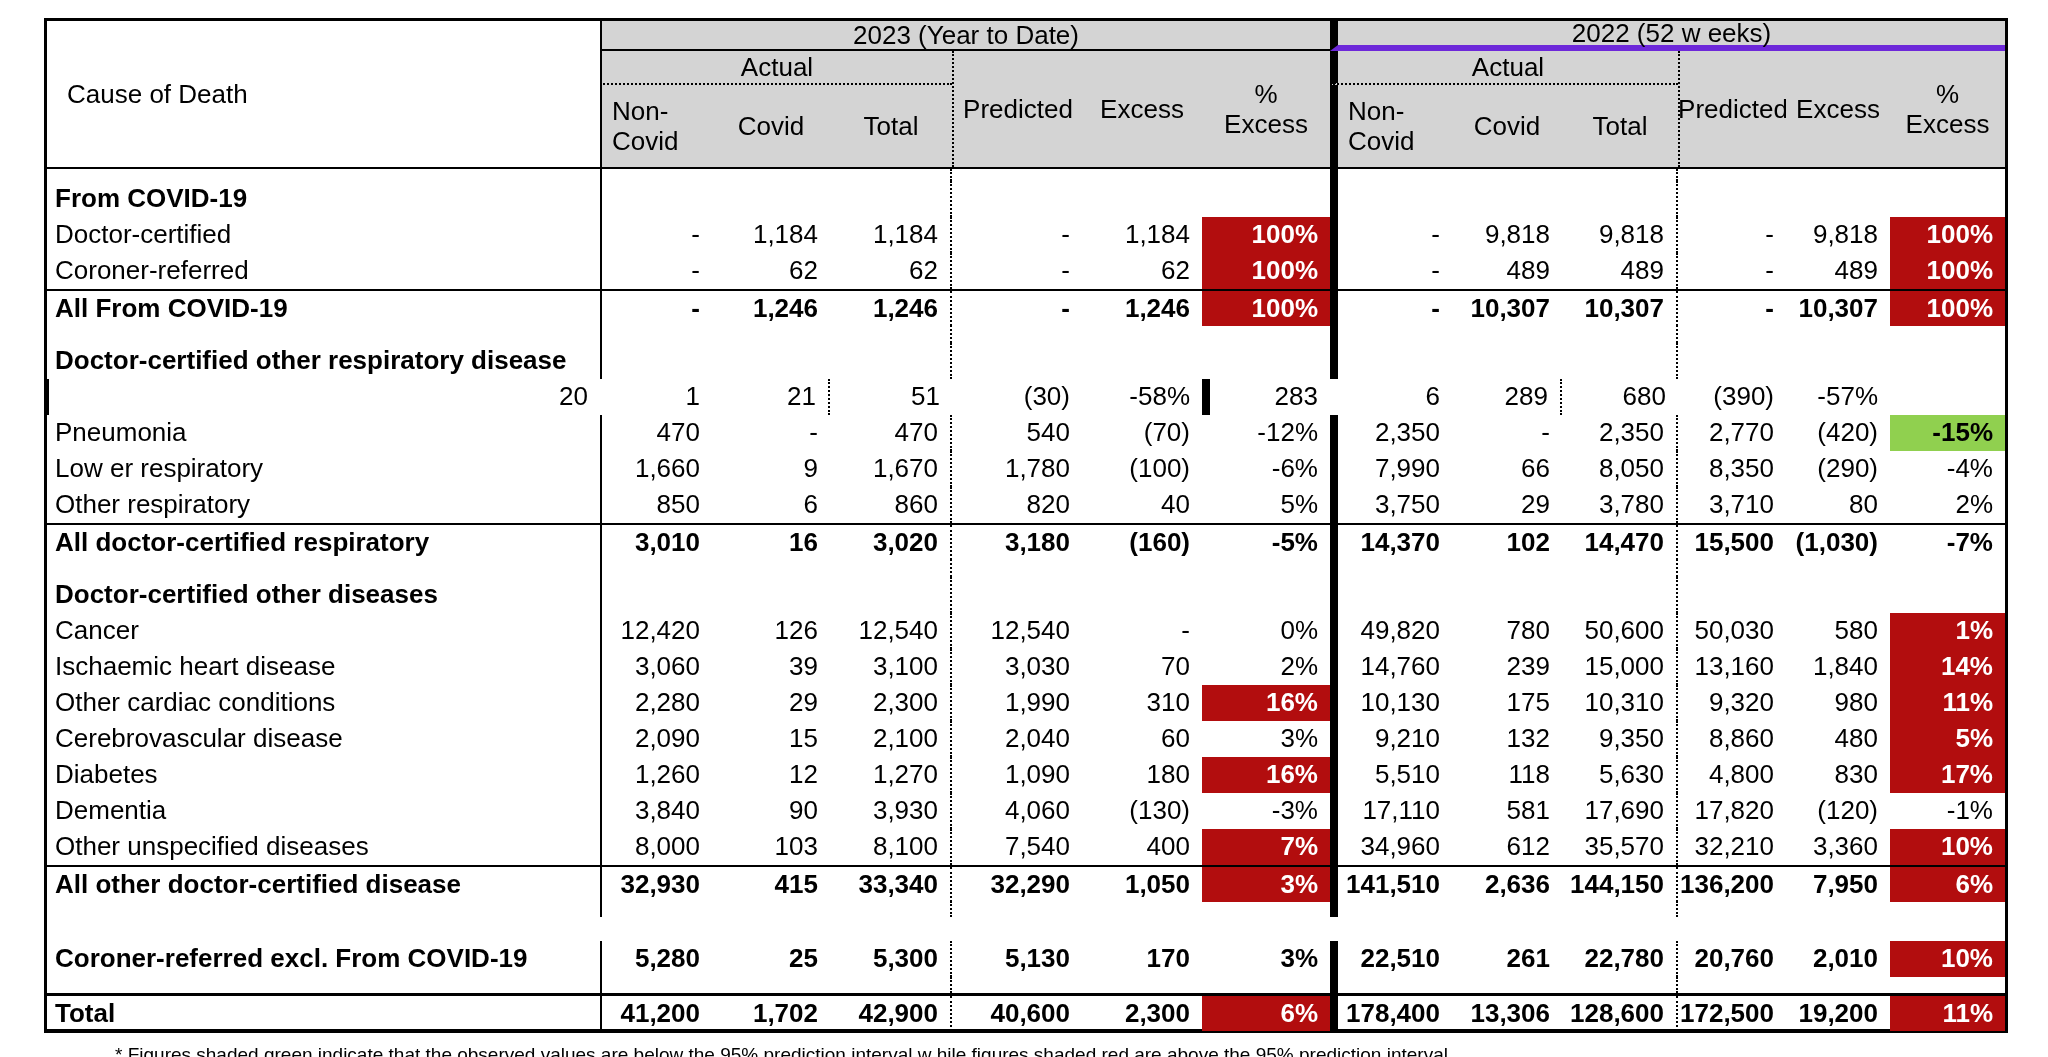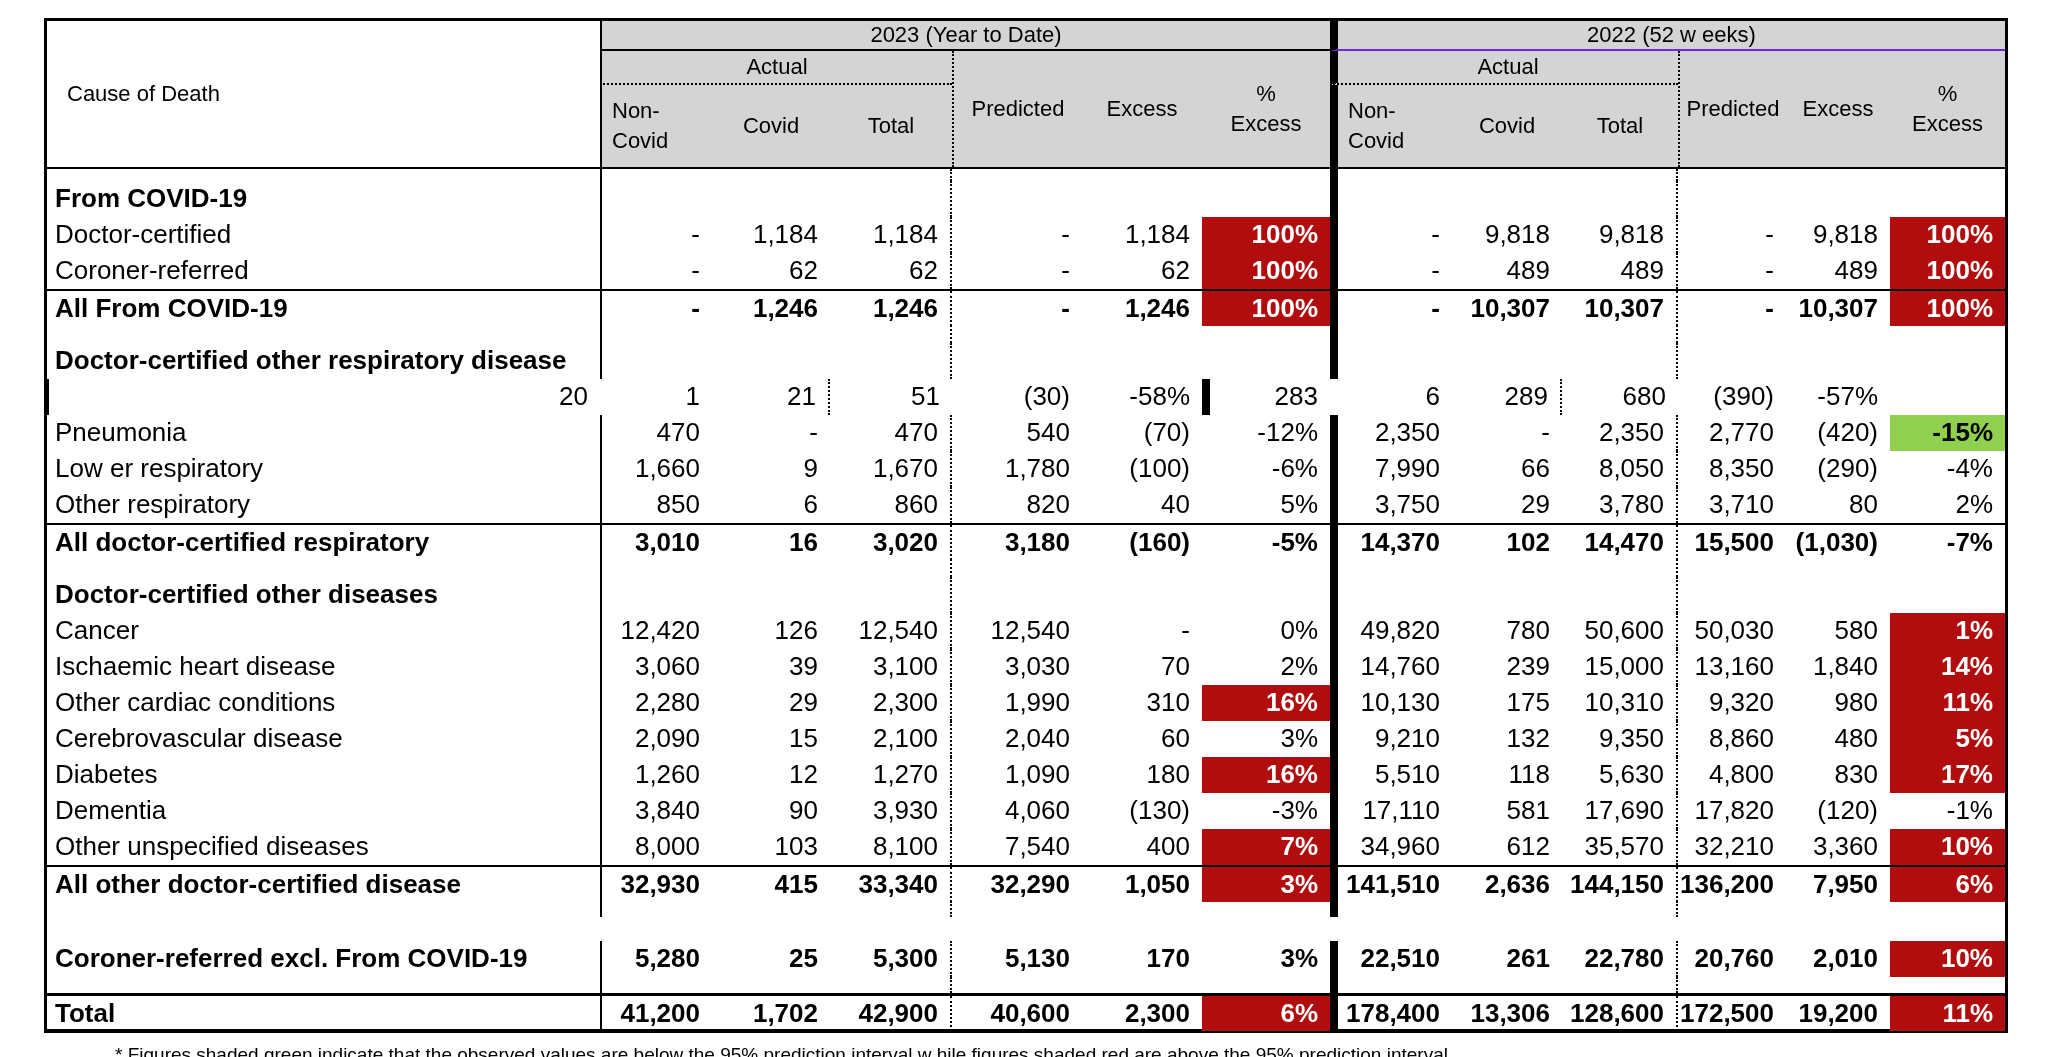--- a/index.html
+++ b/index.html
@@ -19,7 +19,7 @@
     grid-template-rows:30px 34px 82px; border-bottom:2px solid #000;
   }
   .hc {
-    background:var(--grey); font-size:22px; line-height:30px;
+    background:var(--grey); font-size:26px; line-height:30px;
     display:flex; align-items:center; justify-content:center;
     text-align:center; white-space:pre-line;
   }

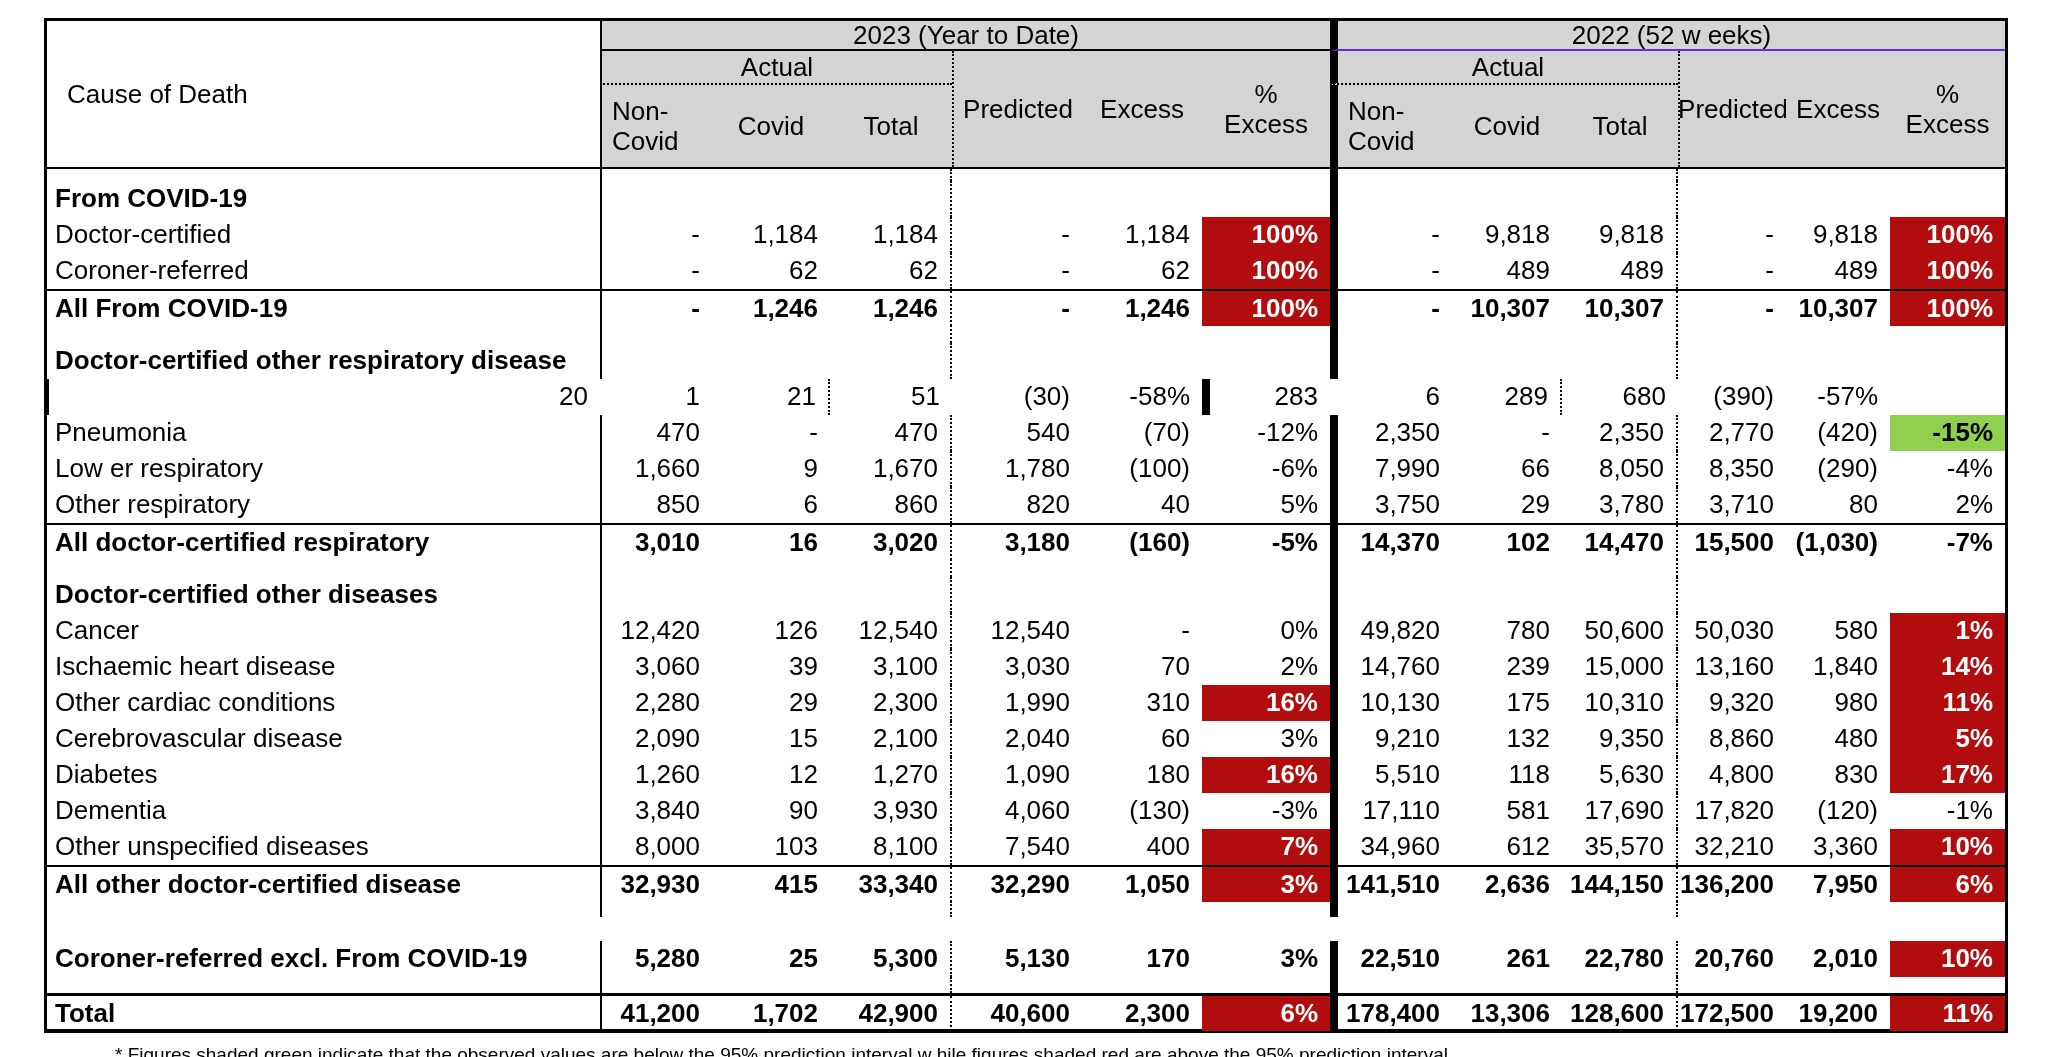--- a/index.html
+++ b/index.html
@@ -25,7 +25,7 @@
   }
   .h-cause  { grid-column:1; grid-row:1/4; background:#fff; justify-content:flex-start; padding-left:20px; }
   .h-year23 { grid-column:2/8;  grid-row:1; border-bottom:2px solid #000; border-left:2px solid #000; }
-  .h-year22 { grid-column:8/14; grid-row:1; border-bottom:2px solid #6d28d9; border-left:8px solid #000; }
+  .h-year22 { grid-column:8/14; grid-row:1; border-bottom:6px solid #6d28d9; border-left:8px solid #000; }
   .h-act23  { grid-column:2/5;  grid-row:2; border-bottom:2px dotted #000; border-left:2px solid #000; }
   .h-act22  { grid-column:8/11; grid-row:2; border-bottom:2px dotted #000; border-left:8px solid #000; }
   .h-nc23   { grid-column:2; grid-row:3; border-left:2px solid #000; justify-content:flex-start; text-align:left; padding-left:10px; }

